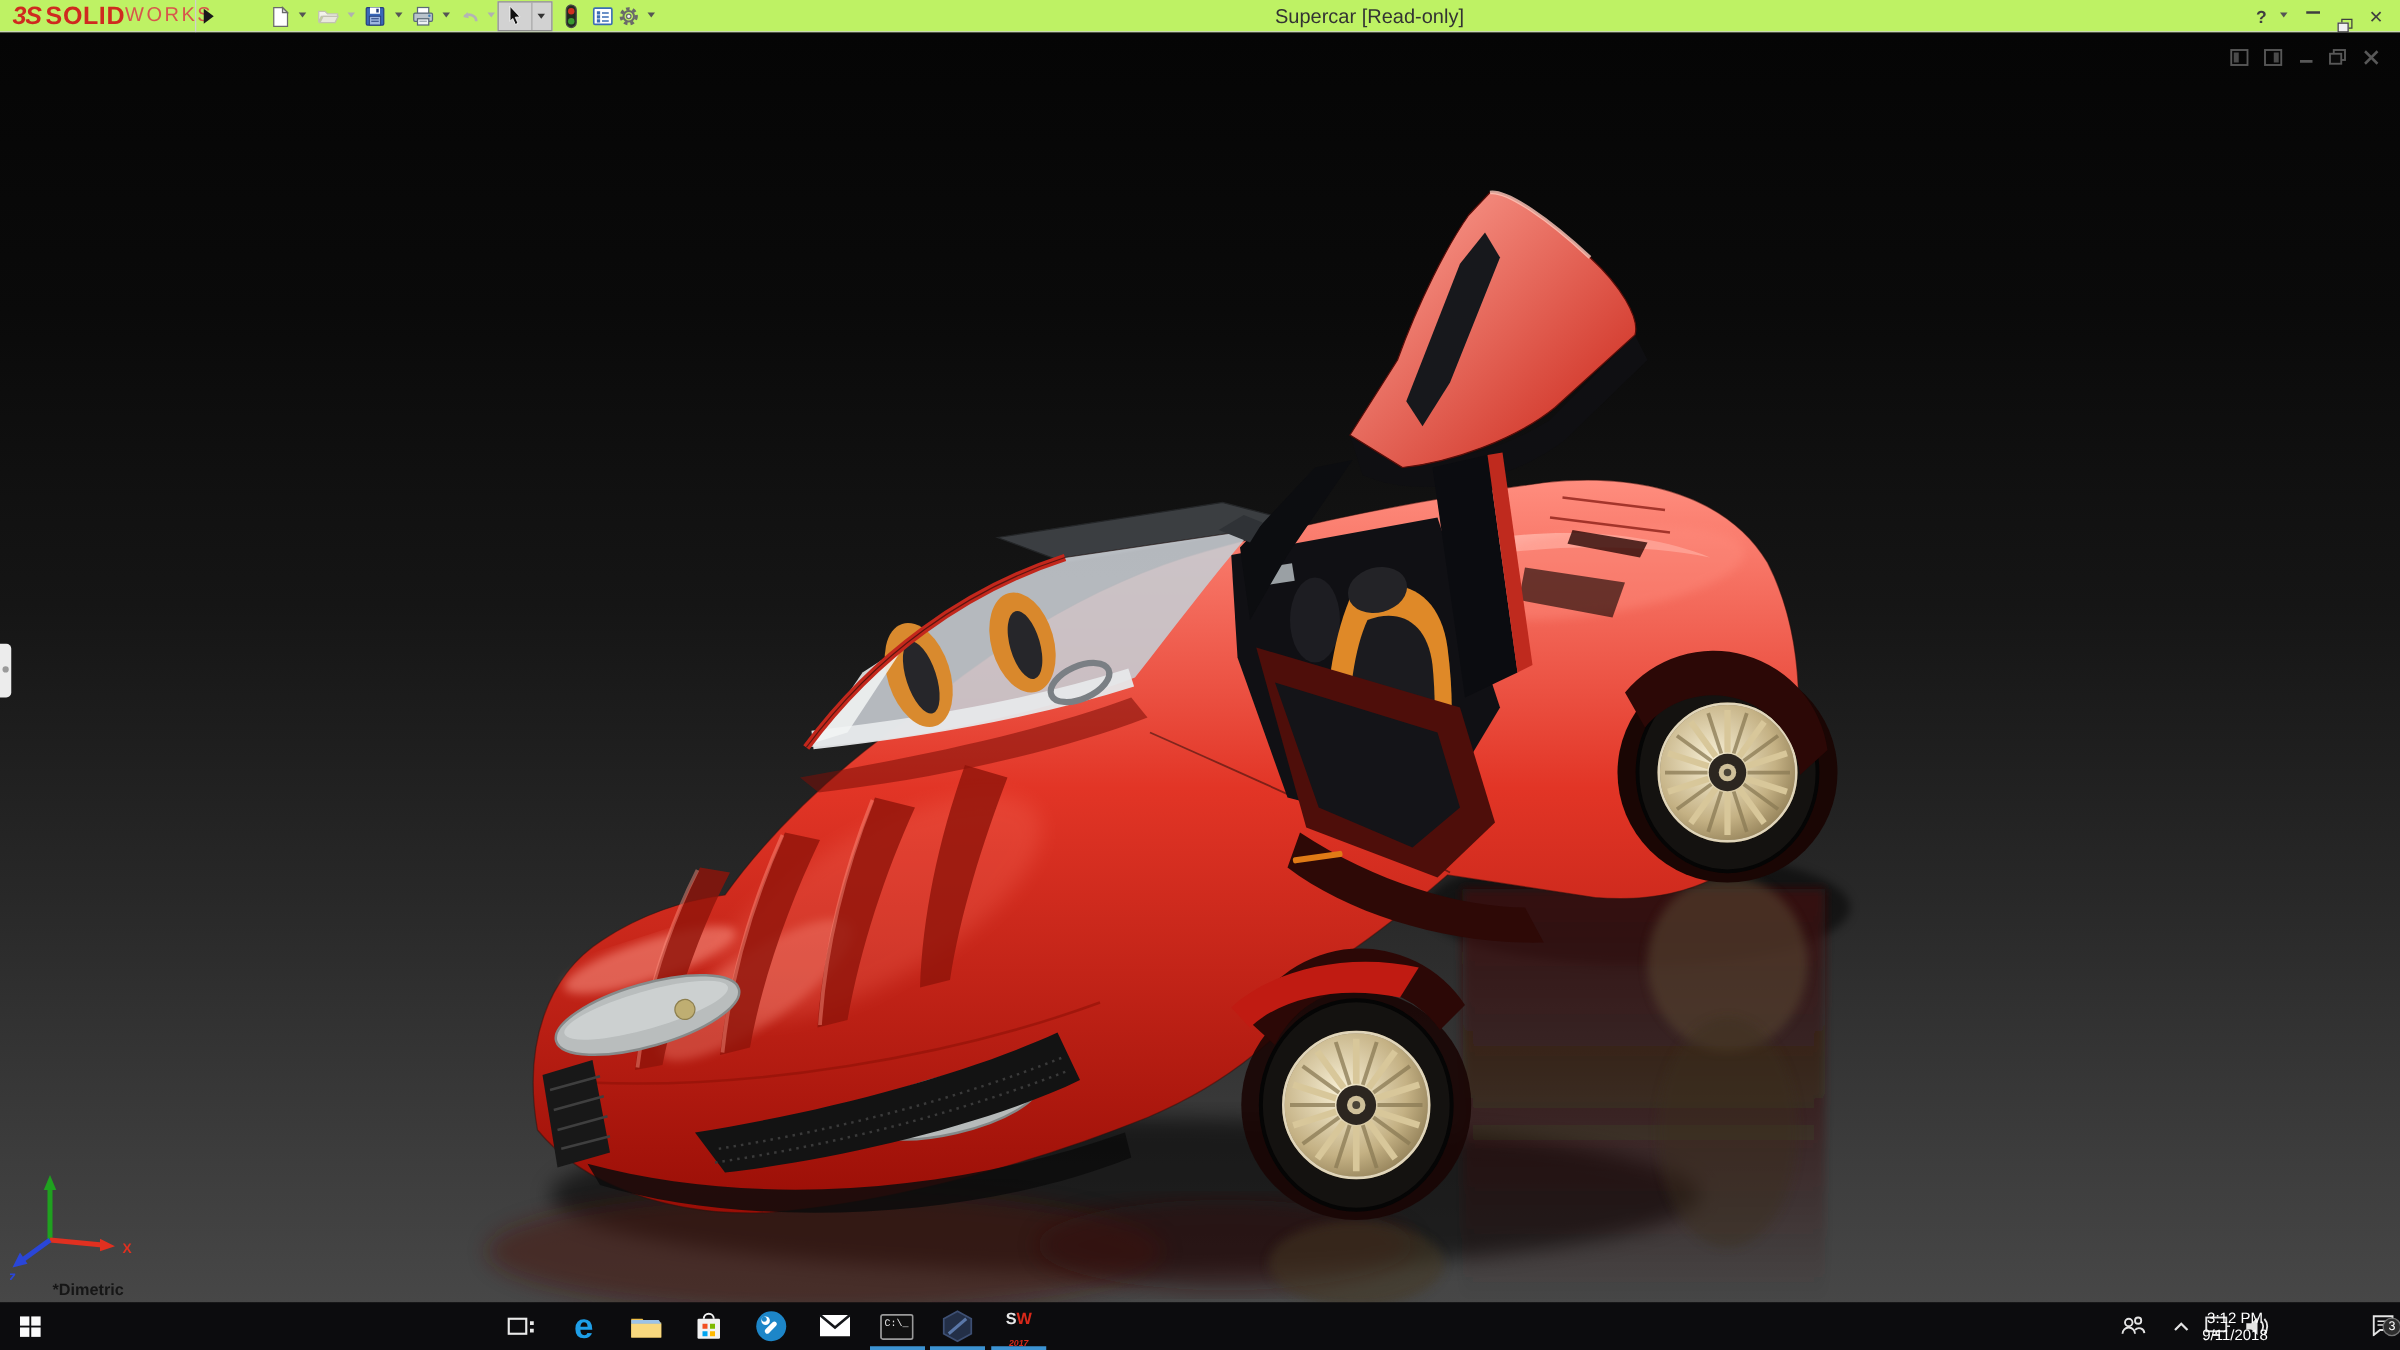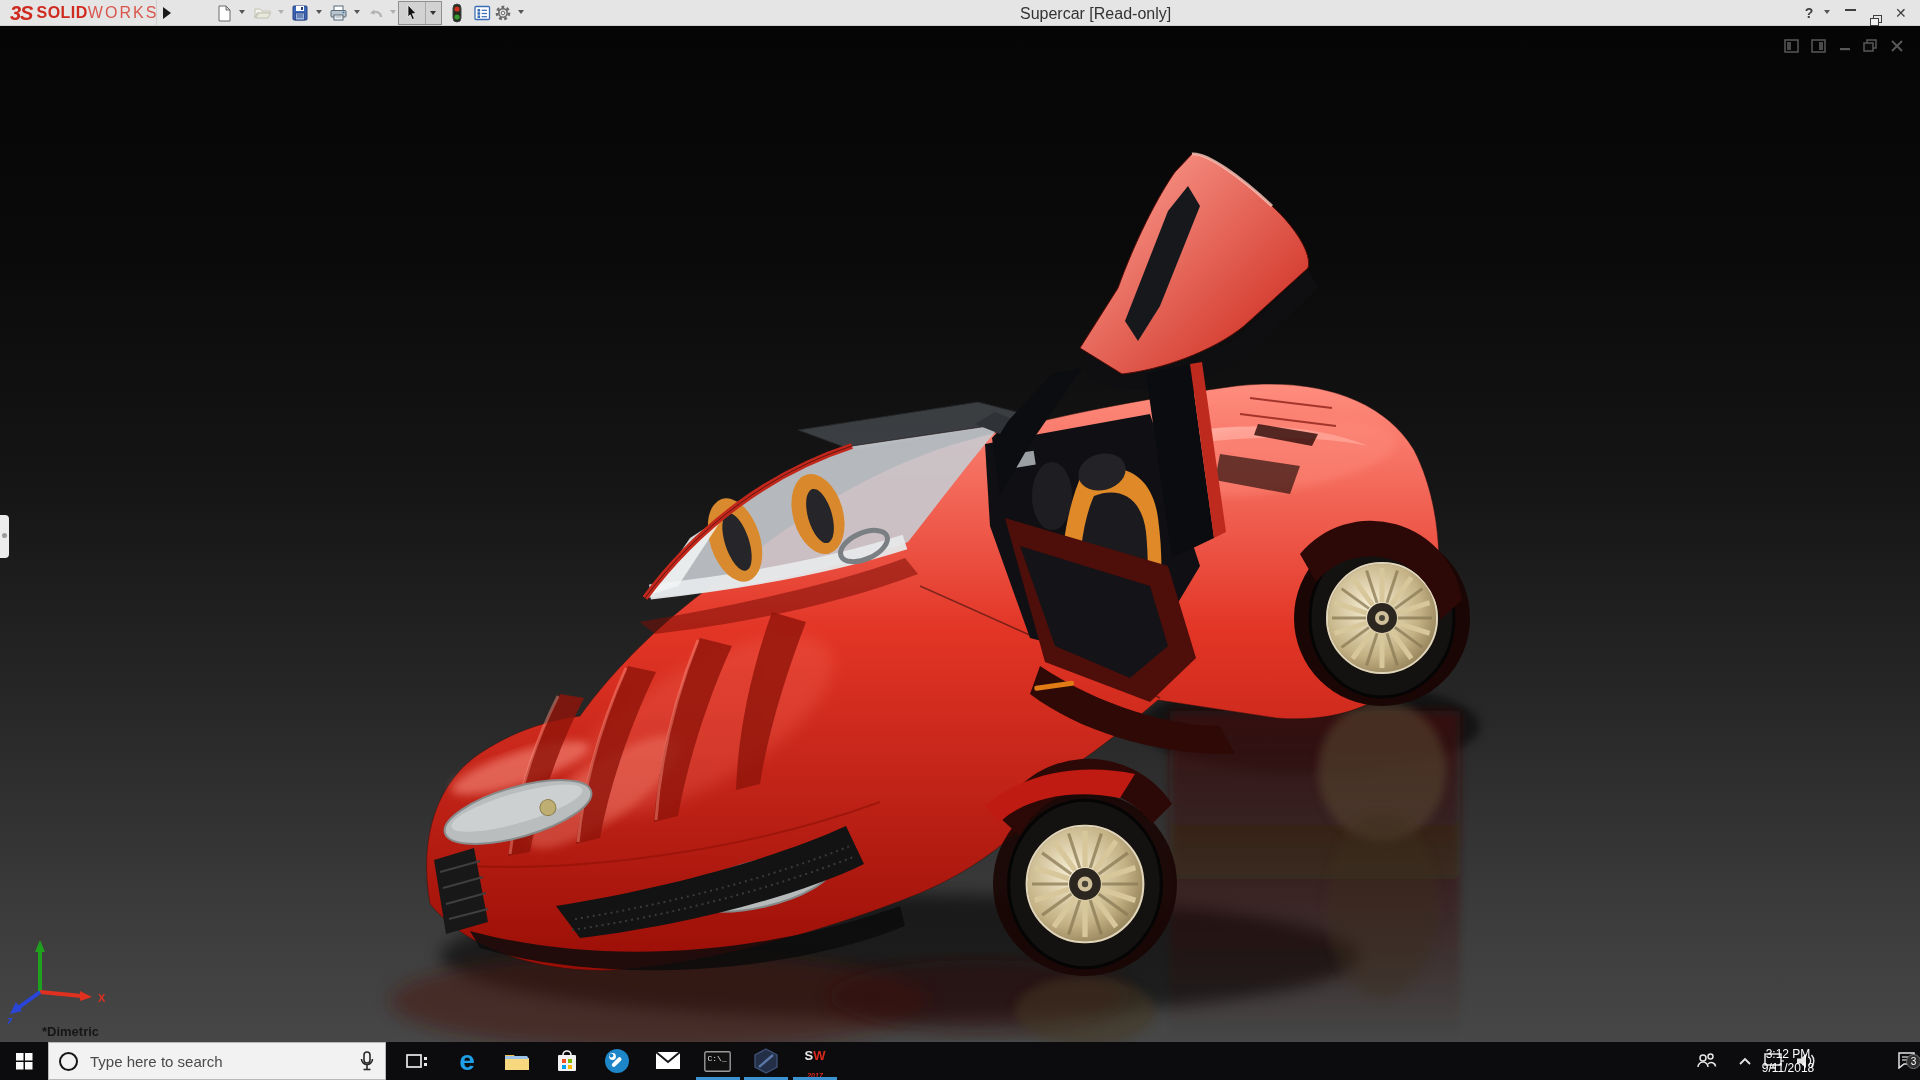--- a/index.html
+++ b/index.html
@@ -9,7 +9,7 @@
 
   
   .titlebar { position:absolute; left:0; top:0; width:1920px; height:26px;
-    background:#e5e5e5; border-bottom:1px solid #d0d0d0; }
+    background:#bef264; border-bottom:1px solid #d0d0d0; }
   .brand { position:absolute; left:10px; top:1px; height:24px; display:flex; align-items:center; }
   .brand .mark { font-style:italic; font-weight:bold; font-size:20px; color:#cf2a1f; letter-spacing:-1px; margin-right:4px; }
   .brand .bold { font-weight:bold; font-size:16px; color:#cf2a1f; letter-spacing:.5px; }

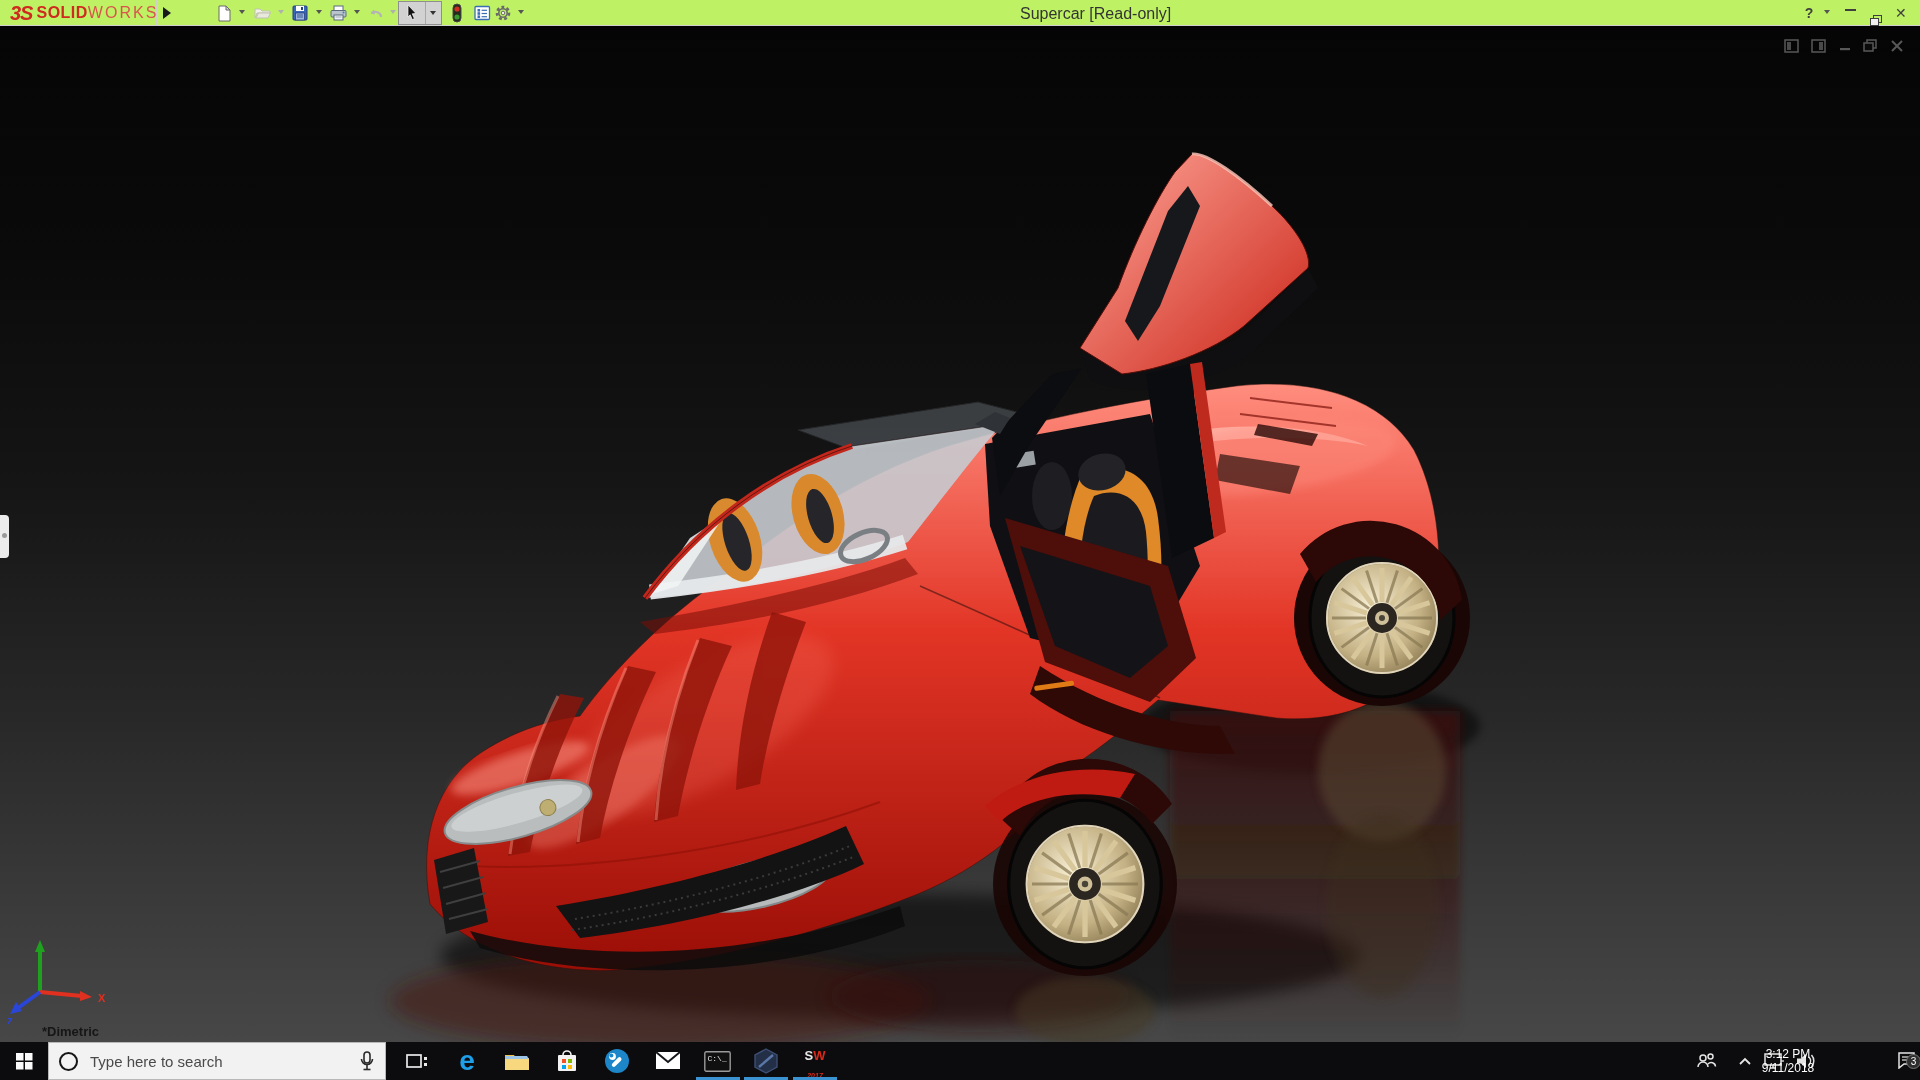--- a/index.html
+++ b/index.html
@@ -12,7 +12,7 @@
     background:#bef264; border-bottom:1px solid #d0d0d0; }
   .brand { position:absolute; left:10px; top:1px; height:24px; display:flex; align-items:center; }
   .brand .mark { font-style:italic; font-weight:bold; font-size:20px; color:#cf2a1f; letter-spacing:-1px; margin-right:4px; }
-  .brand .bold { font-weight:bold; font-size:16px; color:#cf2a1f; letter-spacing:.5px; }
+  .brand .bold { font-weight:bold; font-size:20px; color:#cf2a1f; letter-spacing:.5px; }
   .brand .light { font-weight:normal; font-size:16px; color:#d8564c; letter-spacing:2px; }
   .tb-sep { position:absolute; left:156px; top:0; width:1px; height:26px; background:#cfcfcf; }
   .flyout { position:absolute; left:163px; top:7px; width:0; height:0;

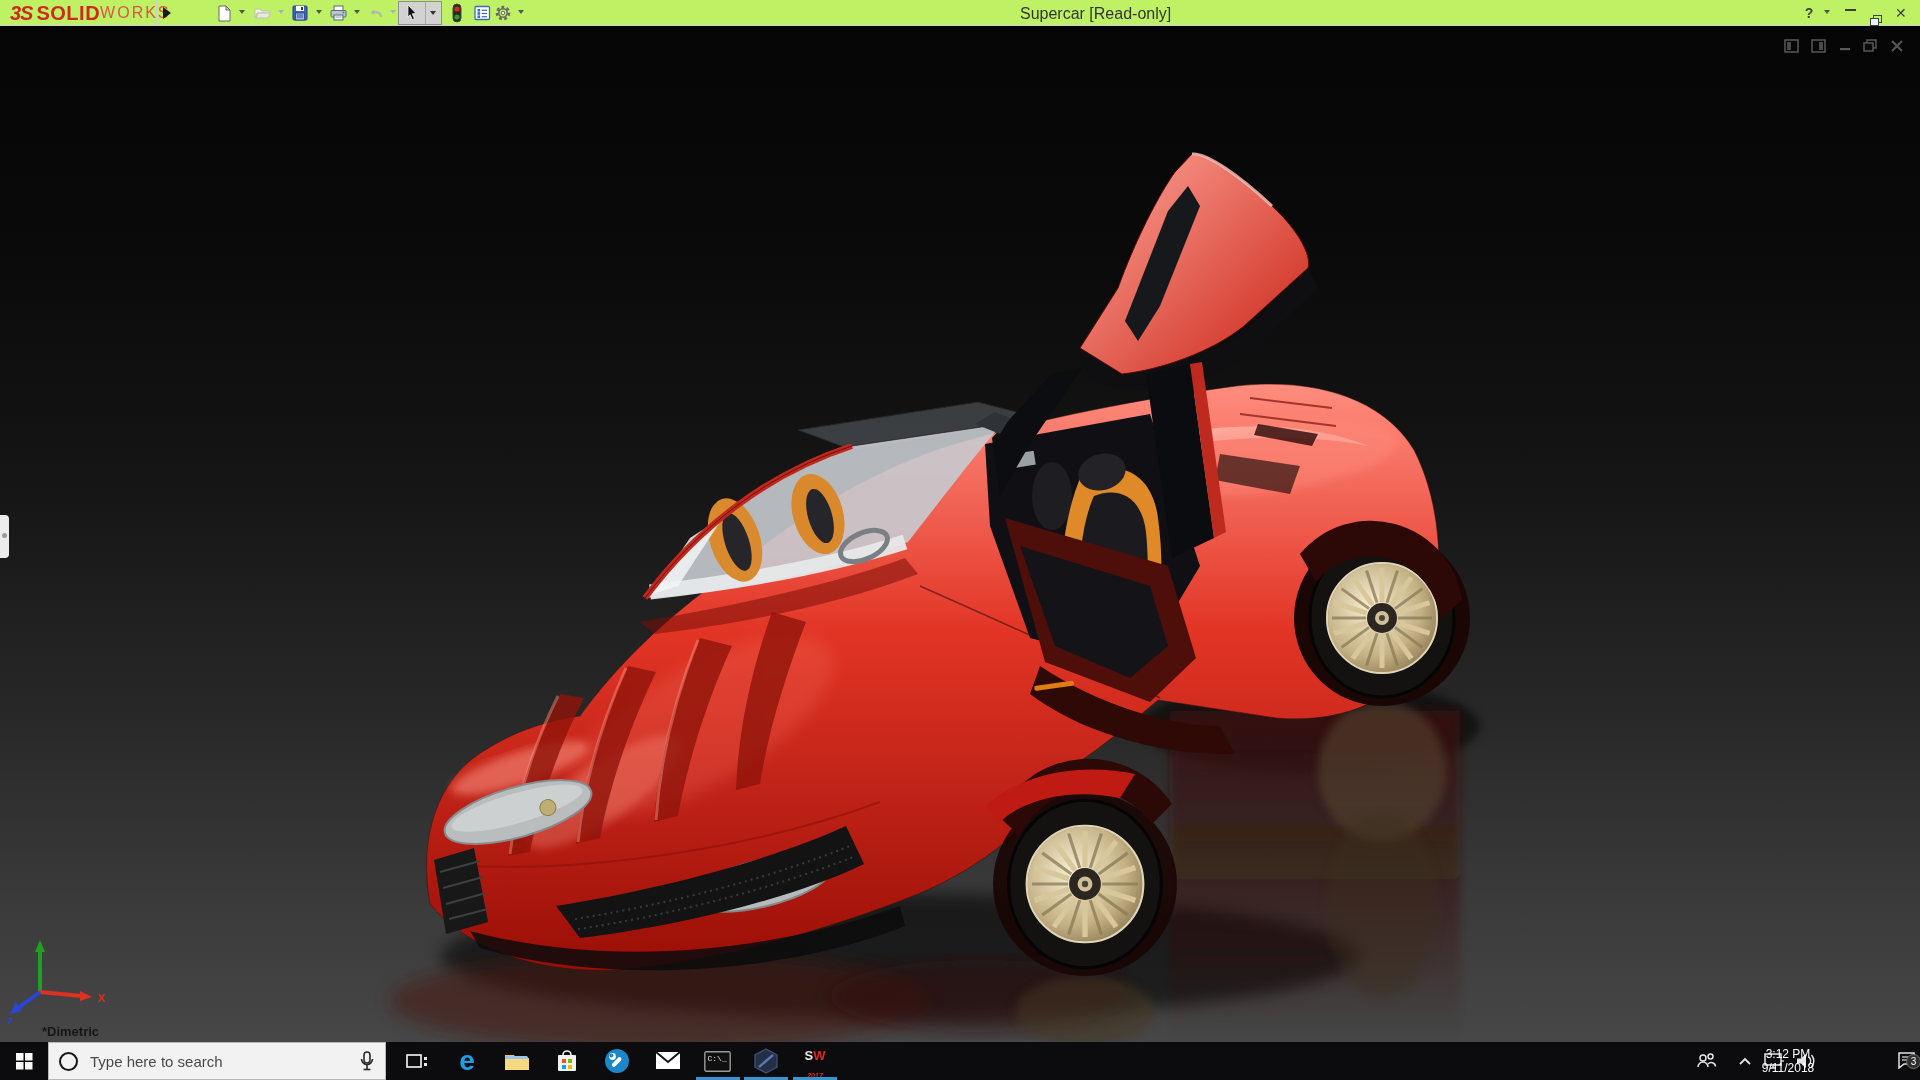--- a/index.html
+++ b/index.html
@@ -410,16 +410,6 @@
           <rect x="9" y="9" width="7.5" height="7.5" fill="#fbfbfb"></rect>
       </svg>
     </div>
-    <div class="searchbox">
-      <span class="ring"></span>
-      <input placeholder="Type here to search" style="">
-      <svg width="16" height="22">
-        <rect x="5" y="2" width="6" height="11" rx="3" fill="none" stroke="#2a2a2a" stroke-width="1.6"></rect>
-        <path d="M2.5 9 a5.5 5.5 0 0 0 11 0" fill="none" stroke="#2a2a2a" stroke-width="1.6"></path>
-        <line x1="8" y1="15" x2="8" y2="19" stroke="#2a2a2a" stroke-width="1.6"></line>
-        <line x1="4.5" y1="19.5" x2="11.5" y2="19.5" stroke="#2a2a2a" stroke-width="1.6"></line>
-      </svg>
-    </div>
 
     <div class="tapp" style="left:394px">
       <svg width="24" height="22">

